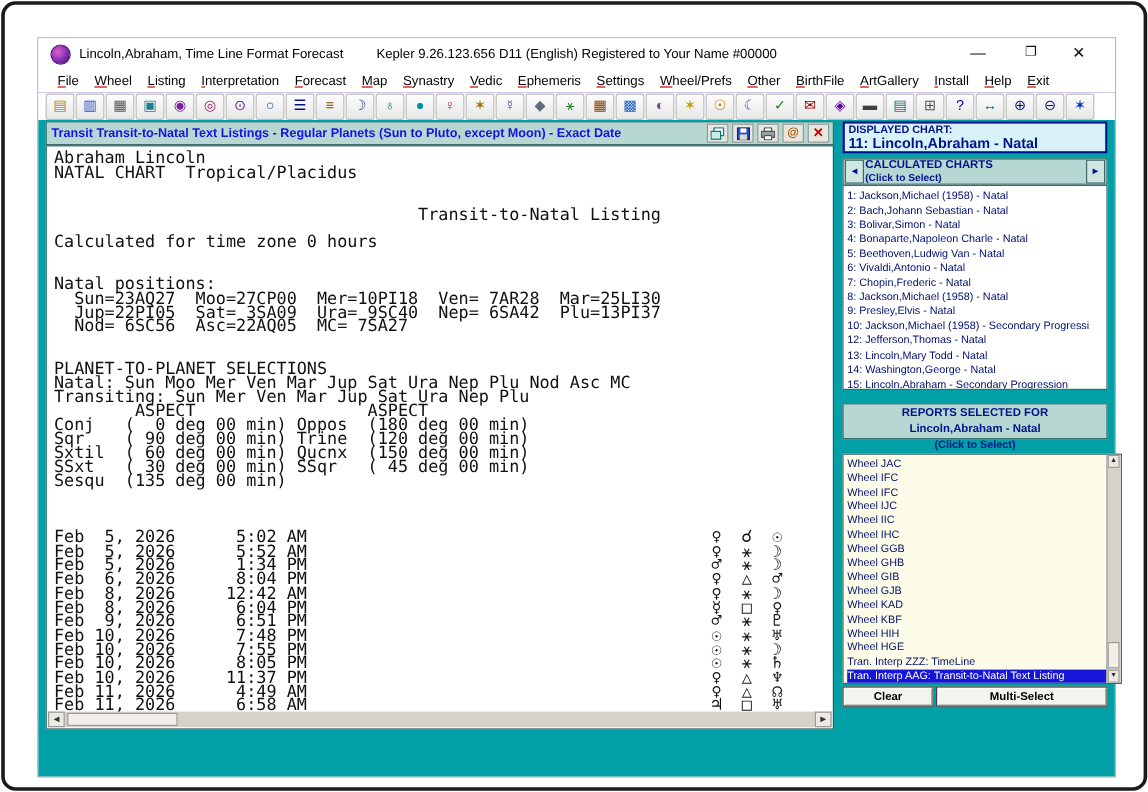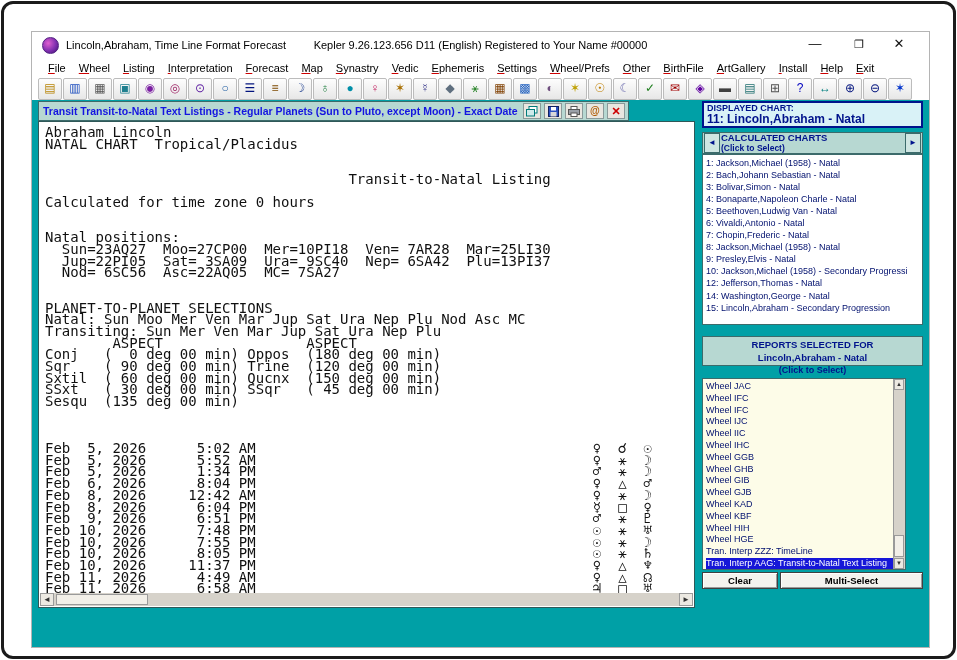--- a/index.html
+++ b/index.html
@@ -36,7 +36,7 @@
   .client{position:absolute;left:0;top:68px;right:0;bottom:0;background:#00a0a6;}
 
   
-  .report-header{position:absolute;left:6px;top:69px;width:591px;height:20px;background:#b7d8d2;
+  .report-header{position:absolute;left:6px;top:69px;width:657px;height:20px;background:#b7d8d2;
                  border:1px solid #3c6b6b;box-sizing:border-box;display:flex;align-items:center;}
   .report-title{color:#1414e0;font-weight:bold;font-size:10.5px;padding-left:4px;white-space:nowrap;
                 overflow:hidden;}

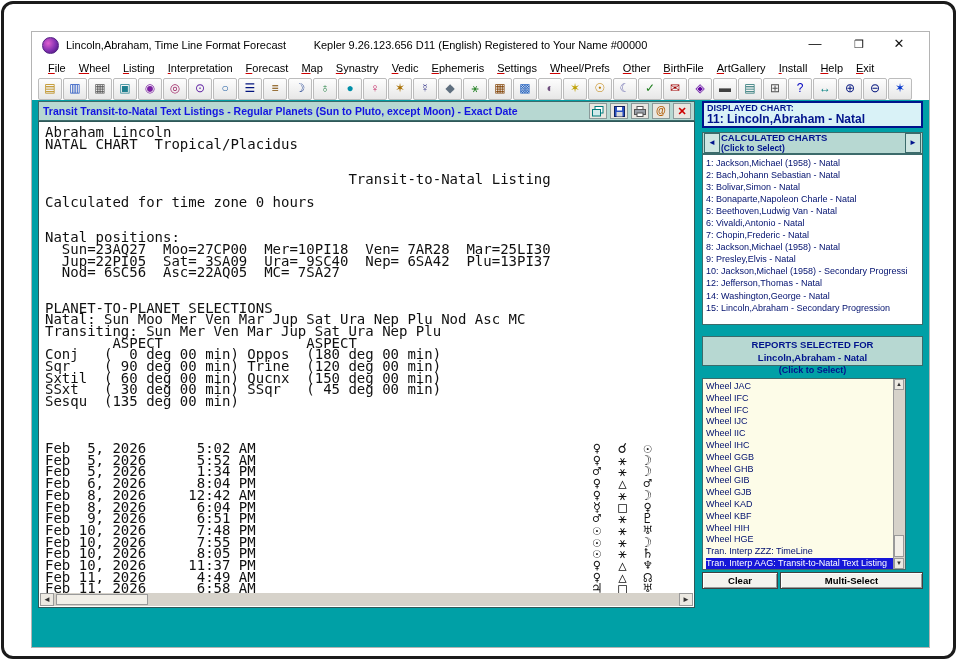--- a/index.html
+++ b/index.html
@@ -278,6 +278,7 @@
         <div class="chart-item">9: Presley,Elvis - Natal</div>
         <div class="chart-item">10: Jackson,Michael (1958) - Secondary Progressi</div>
         <div class="chart-item">12: Jefferson,Thomas - Natal</div>
+        <div class="chart-item">13: Lincoln,Mary Todd - Natal</div>
         <div class="chart-item">14: Washington,George - Natal</div>
         <div class="chart-item">15: Lincoln,Abraham - Secondary Progression</div>
     </div>

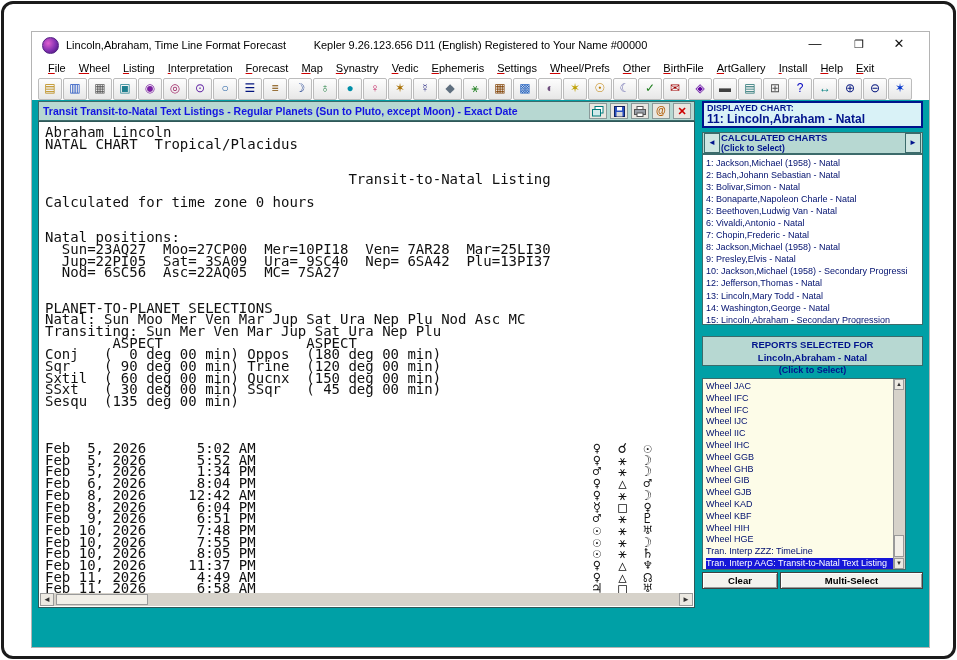--- a/index.html
+++ b/index.html
@@ -83,7 +83,7 @@
   .prh-line2{font-size:9.5px;line-height:13px;}
   .prh-line3{font-size:9px;line-height:13px;}
 
-  .panel-reports-list{position:absolute;left:670px;top:346px;width:204px;height:192px;background:#fdfce8;
+  .panel-reports-list{position:absolute;left:670px;top:346px;width:233px;height:192px;background:#fdfce8;
                       border:1px solid #3c6b6b;box-sizing:border-box;padding:2px 12px 0 3px;overflow:hidden;}
   .report-item{font-size:9px;line-height:11.8px;color:#00106e;white-space:nowrap;overflow:hidden;}
   .report-item.selected{background:#1616d8;color:#ffffff;}

